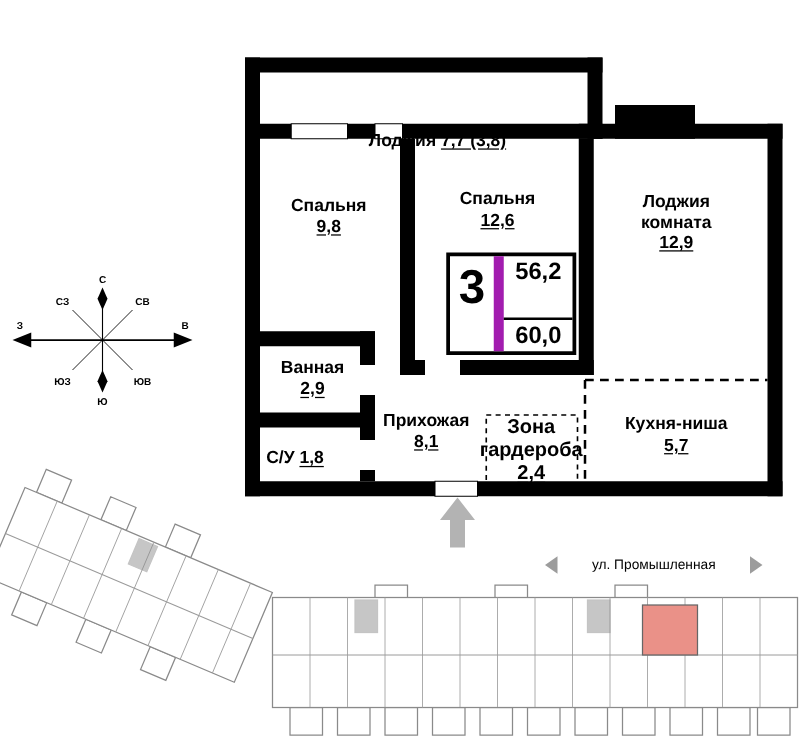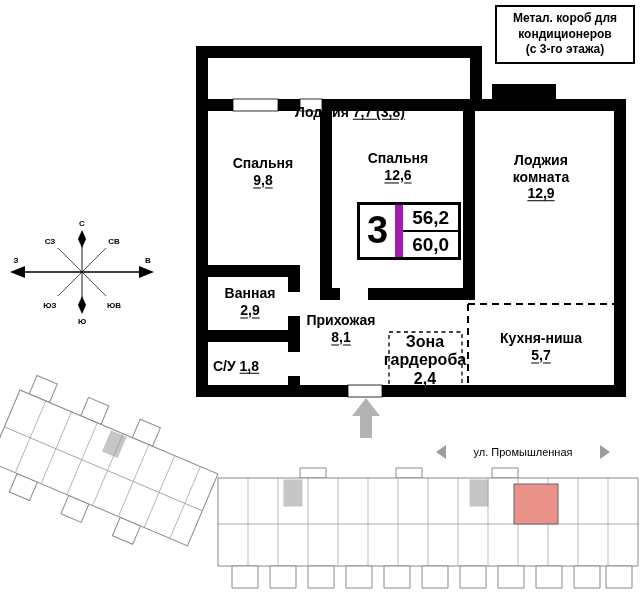--- a/index.html
+++ b/index.html
@@ -124,11 +124,6 @@
     </g>
   </svg>
 
-  <div class="note-box">
-    <div>Метал. короб для</div>
-    <div>кондиционеров</div>
-    <div>(с 3-го этажа)</div>
-  </div>
 
   <div class="room-label" style="left:350px;top:73px;margin-top:39px;">
     <span>Лоджия</span>

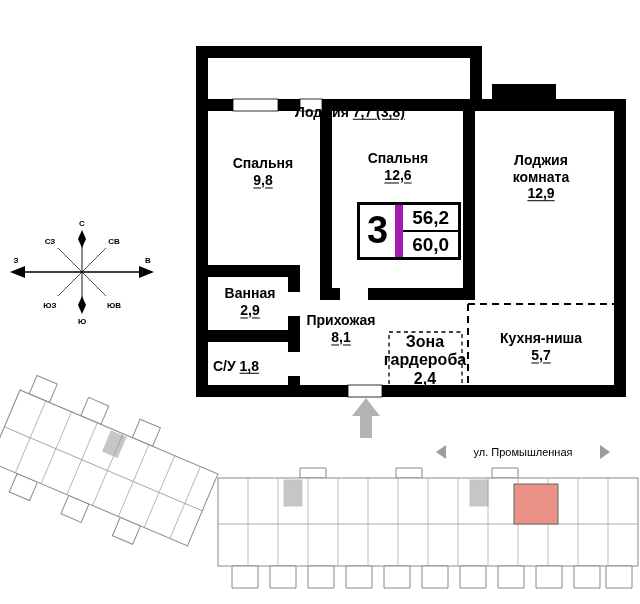--- a/index.html
+++ b/index.html
@@ -26,7 +26,7 @@
   .badge-rooms{font-size:38px;font-weight:700;line-height:50px;padding:0 7px;}
   .badge-areas{display:flex;flex-direction:column;border-left:8px solid #a21caf;}
   .badge-area{font-size:19px;font-weight:700;line-height:23px;padding:1px 9px;}
-  .badge-area.total{border-top:2px solid #000;}
+  .badge-area.total{border-top:2px solid #000;margin-top:24px;}
   .street-label{
     position:absolute;left:523px;top:452px;transform:translate(-50%,-50%);
     font-size:11px;font-weight:400;white-space:nowrap;

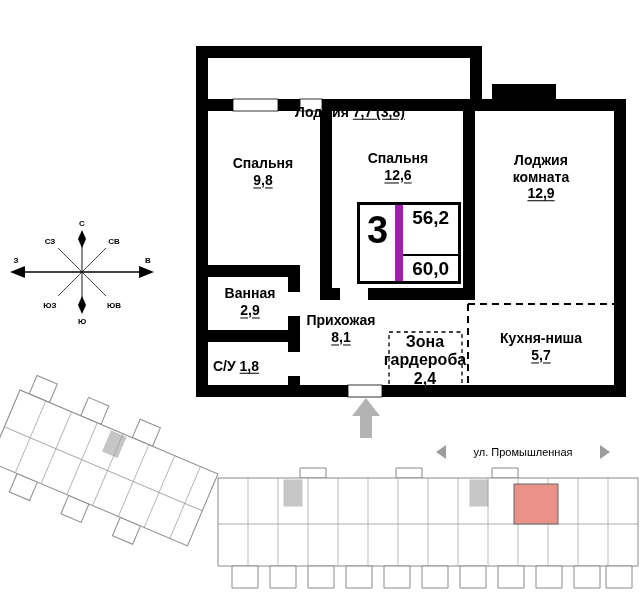--- a/index.html
+++ b/index.html
@@ -156,7 +156,7 @@
     <span class="area">1,8</span>
   </div>
 
-  <div class="room-label" style="left:341px;top:329px;">
+  <div class="room-label" style="left:341px;top:344px;">
     <div>Прихожая</div>
     <div><span class="area">8,1</span></div>
   </div>

